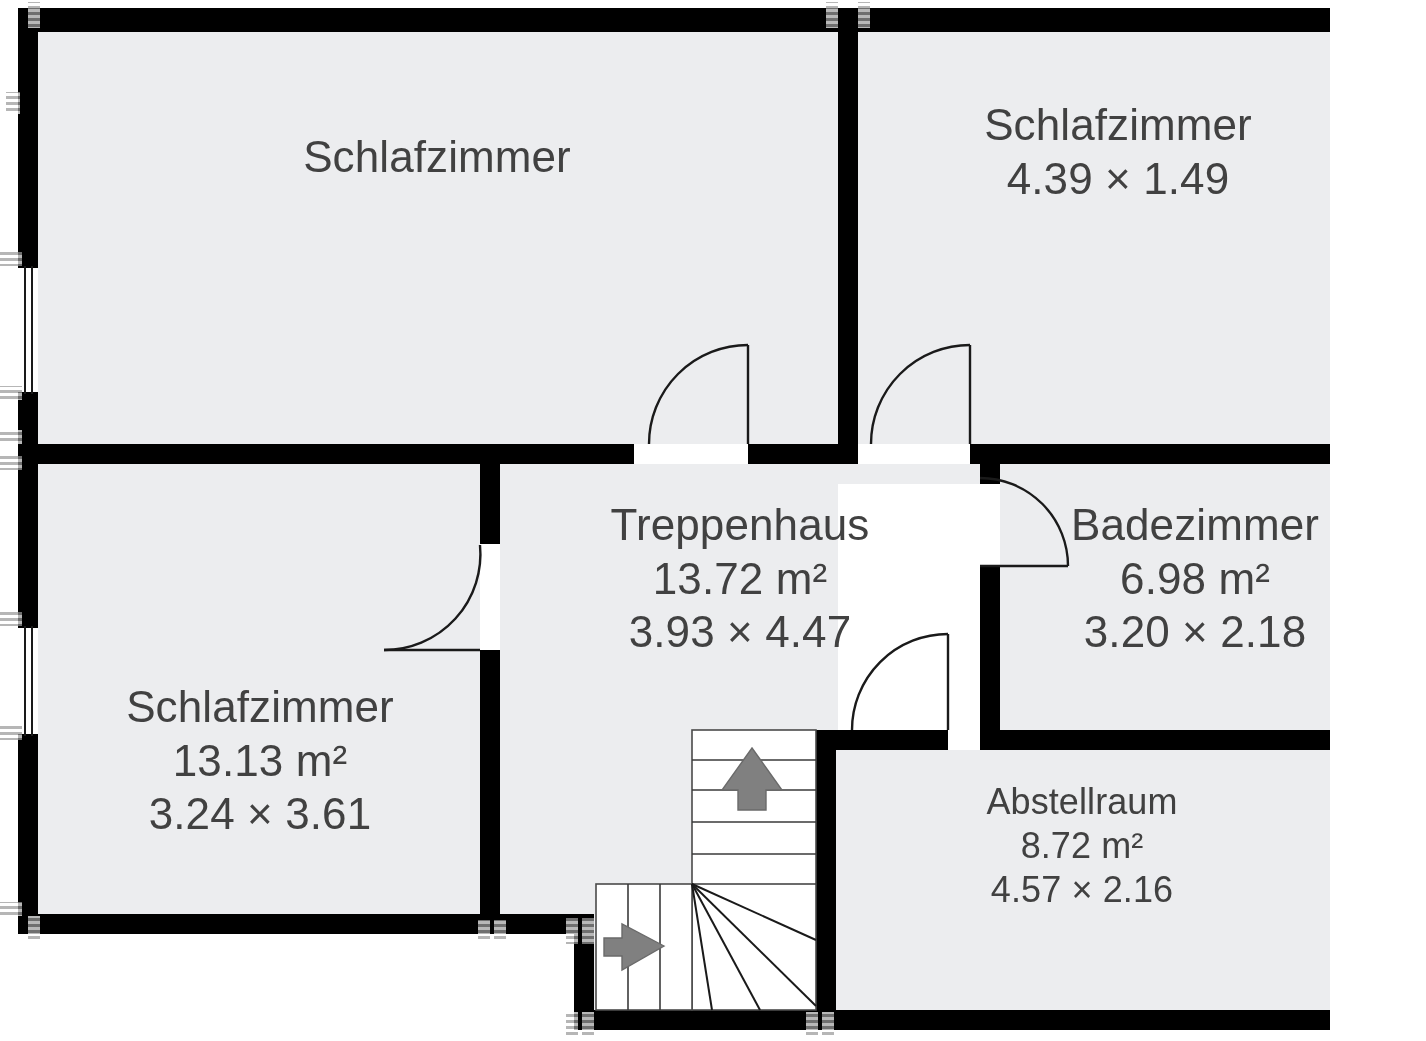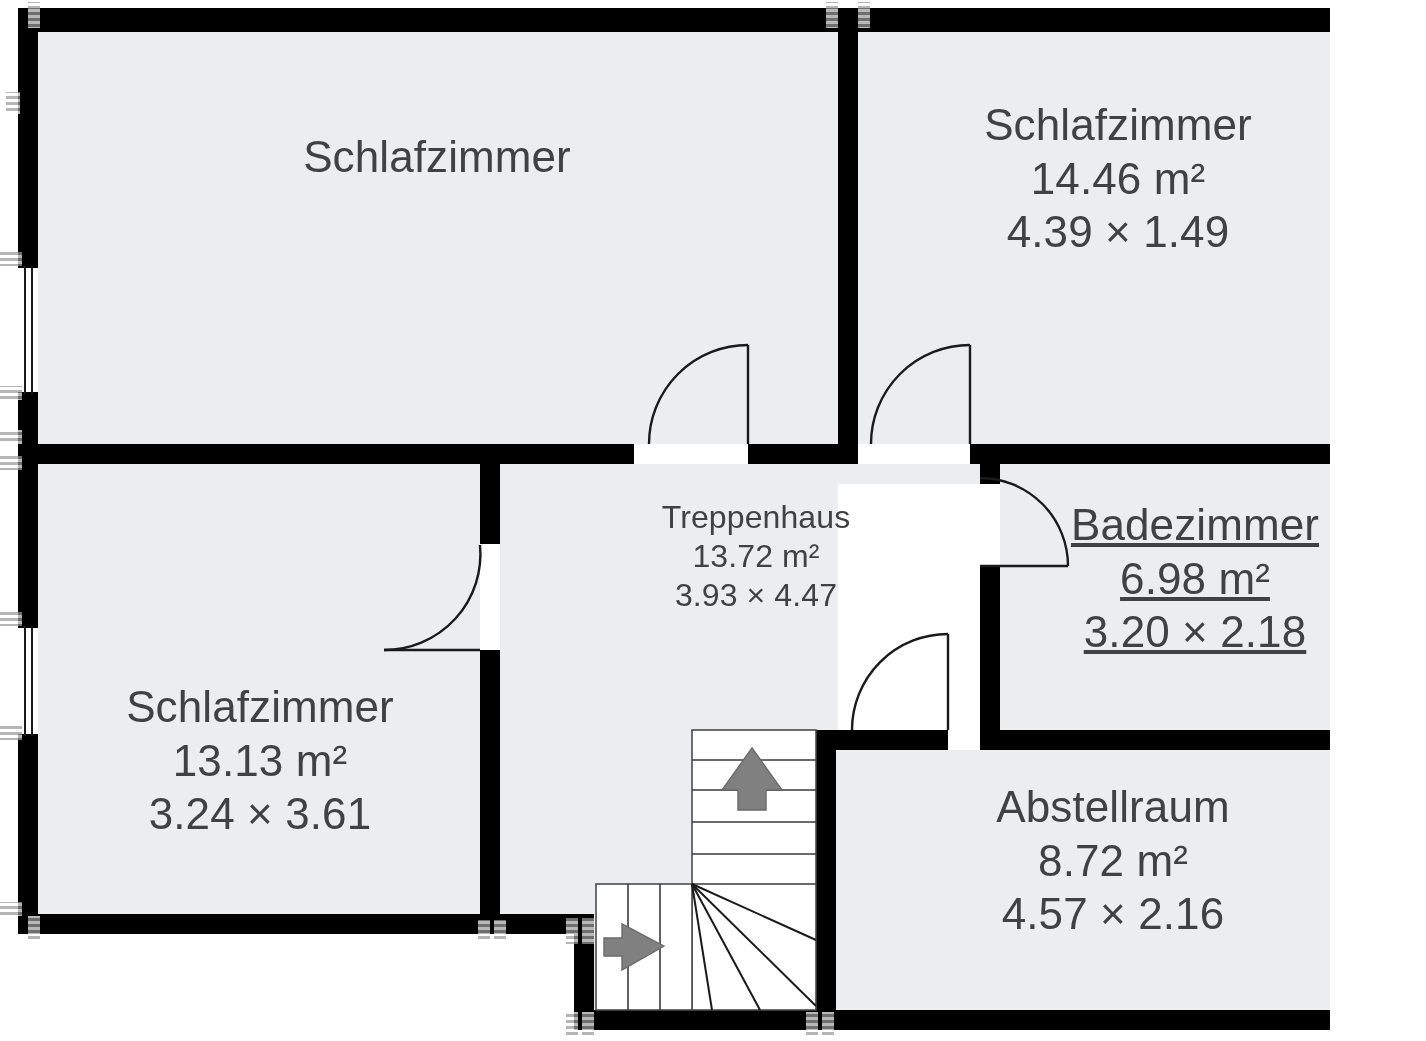--- a/index.html
+++ b/index.html
@@ -251,7 +251,6 @@
 
   <div class="room-label" style="left:1118px; top:98px; transform:translate(-50%,0); font-size:44px;">
     <span class="rl-name">Schlafzimmer</span>
-    <span class="rl-area">14.46 m²</span>
     <span class="rl-dims">4.39 × 1.49</span>
   </div>
 

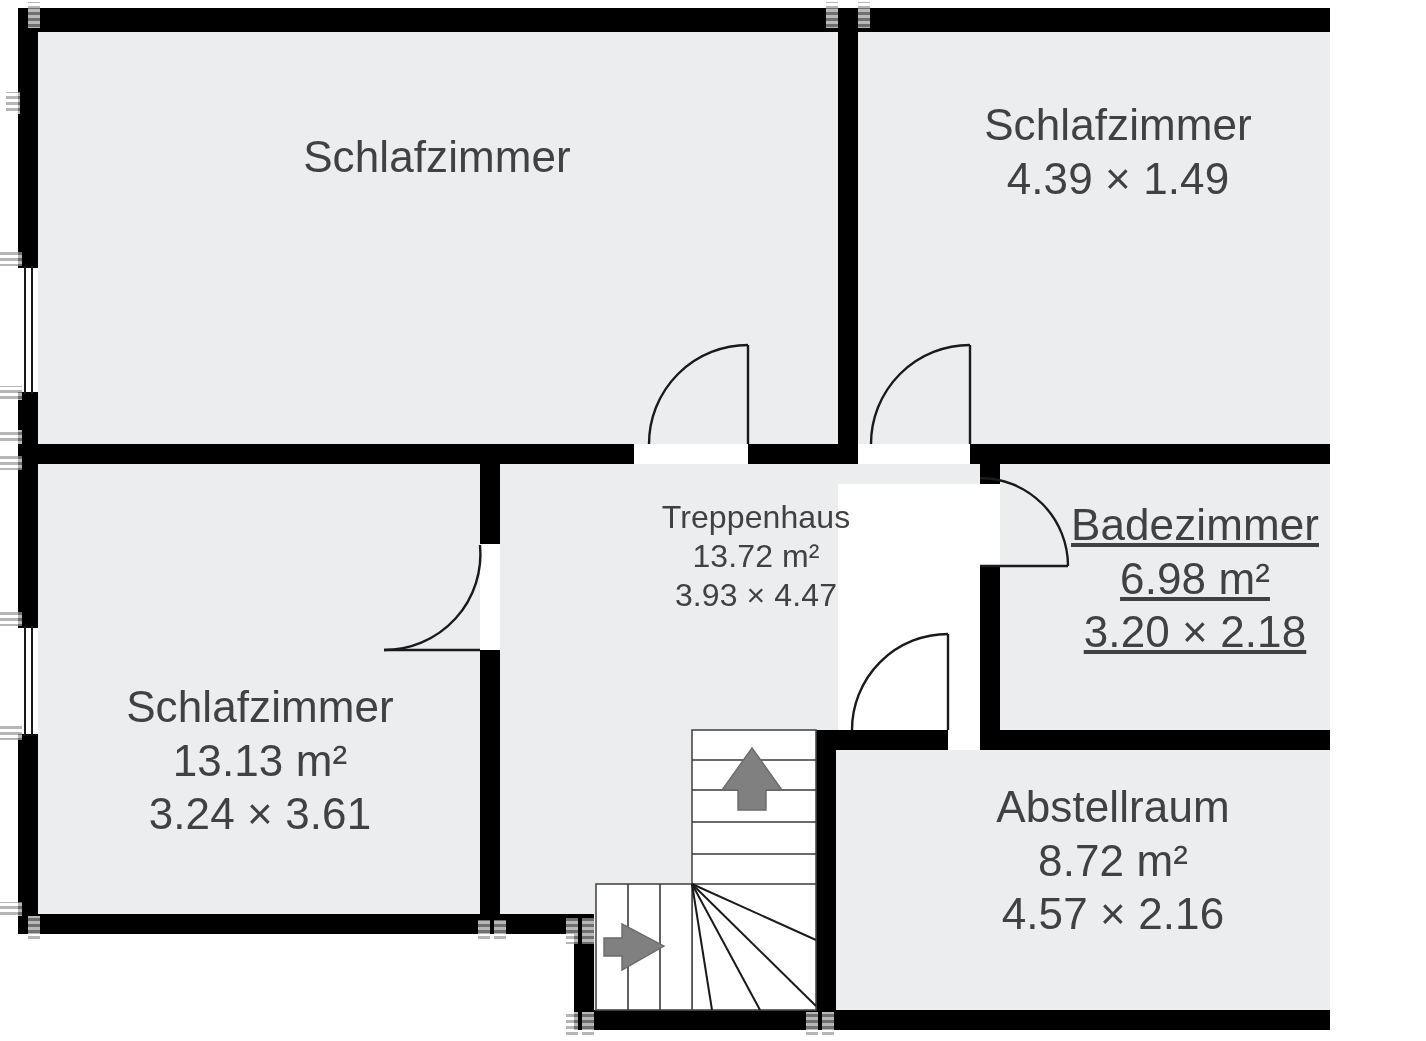--- a/index.html
+++ b/index.html
@@ -254,7 +254,7 @@
     <span class="rl-dims">4.39 × 1.49</span>
   </div>
 
-  <div class="room-label" style="left:740px; top:498px; transform:translate(-50%,0); font-size:32px;margin-left:16px;">
+  <div class="room-label" style="left:740px; top:498px; transform:translate(-50%,0); font-size:44px;">
     <span class="rl-name">Treppenhaus</span>
     <span class="rl-area">13.72 m²</span>
     <span class="rl-dims">3.93 × 4.47</span>

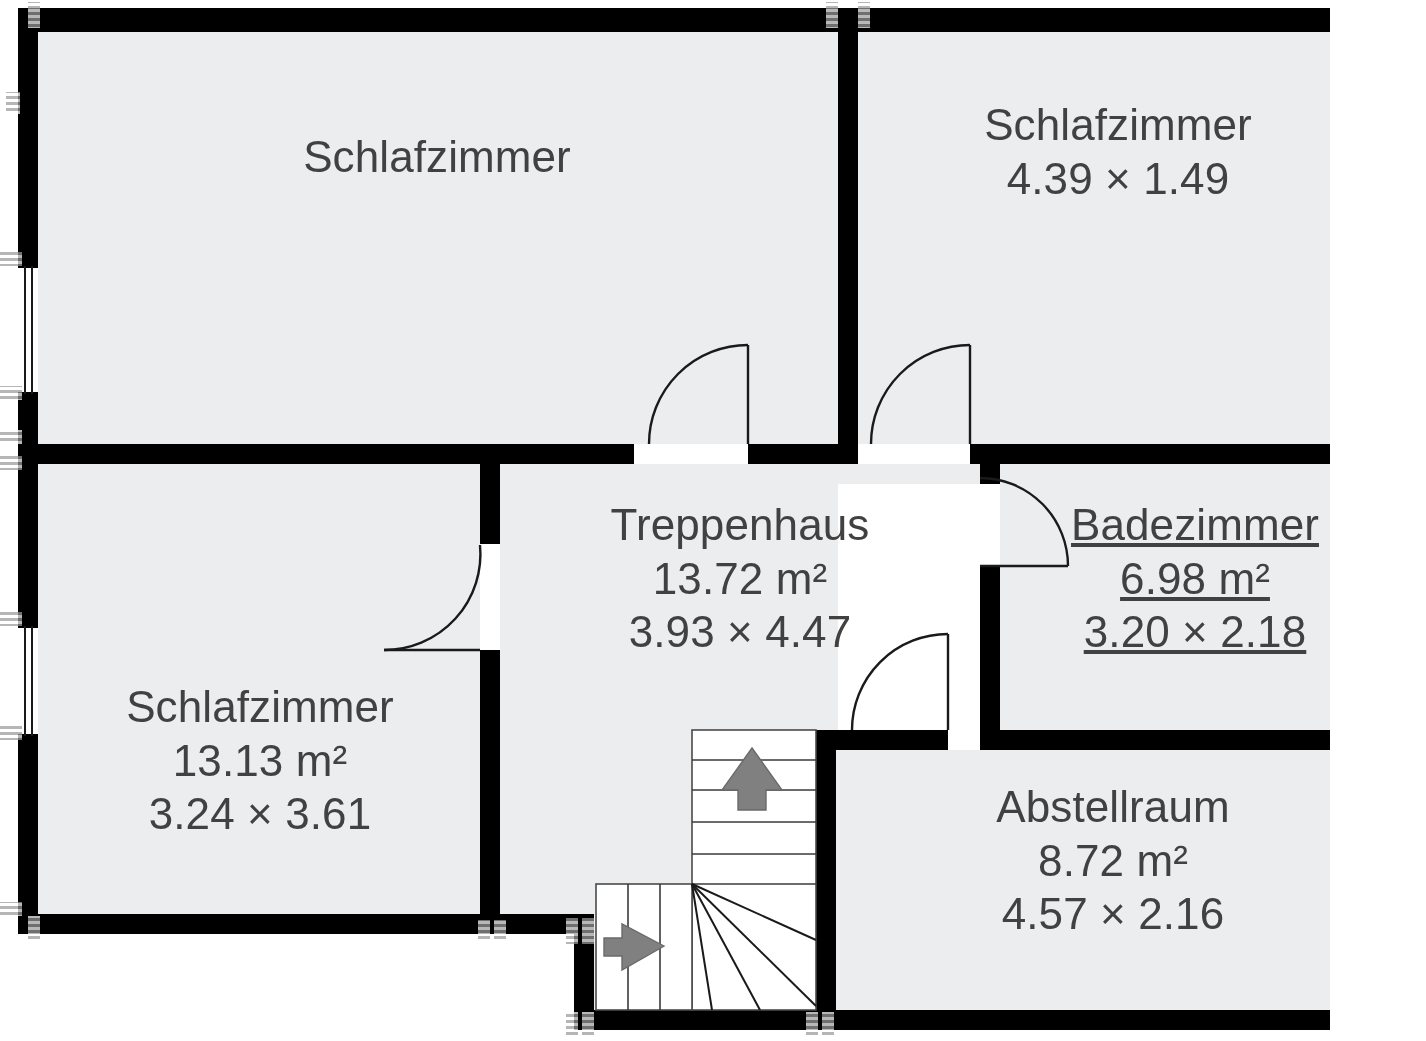--- a/index.html
+++ b/index.html
@@ -260,7 +260,7 @@
     <span class="rl-dims">3.93 × 4.47</span>
   </div>
 
-  <div class="room-label" style="left:1195px; top:498px; transform:translate(-50%,0); font-size:44px;text-decoration:underline;">
+  <div class="room-label" style="left:1195px; top:498px; transform:translate(-50%,0); font-size:44px;">
     <span class="rl-name">Badezimmer</span>
     <span class="rl-area">6.98 m²</span>
     <span class="rl-dims">3.20 × 2.18</span>

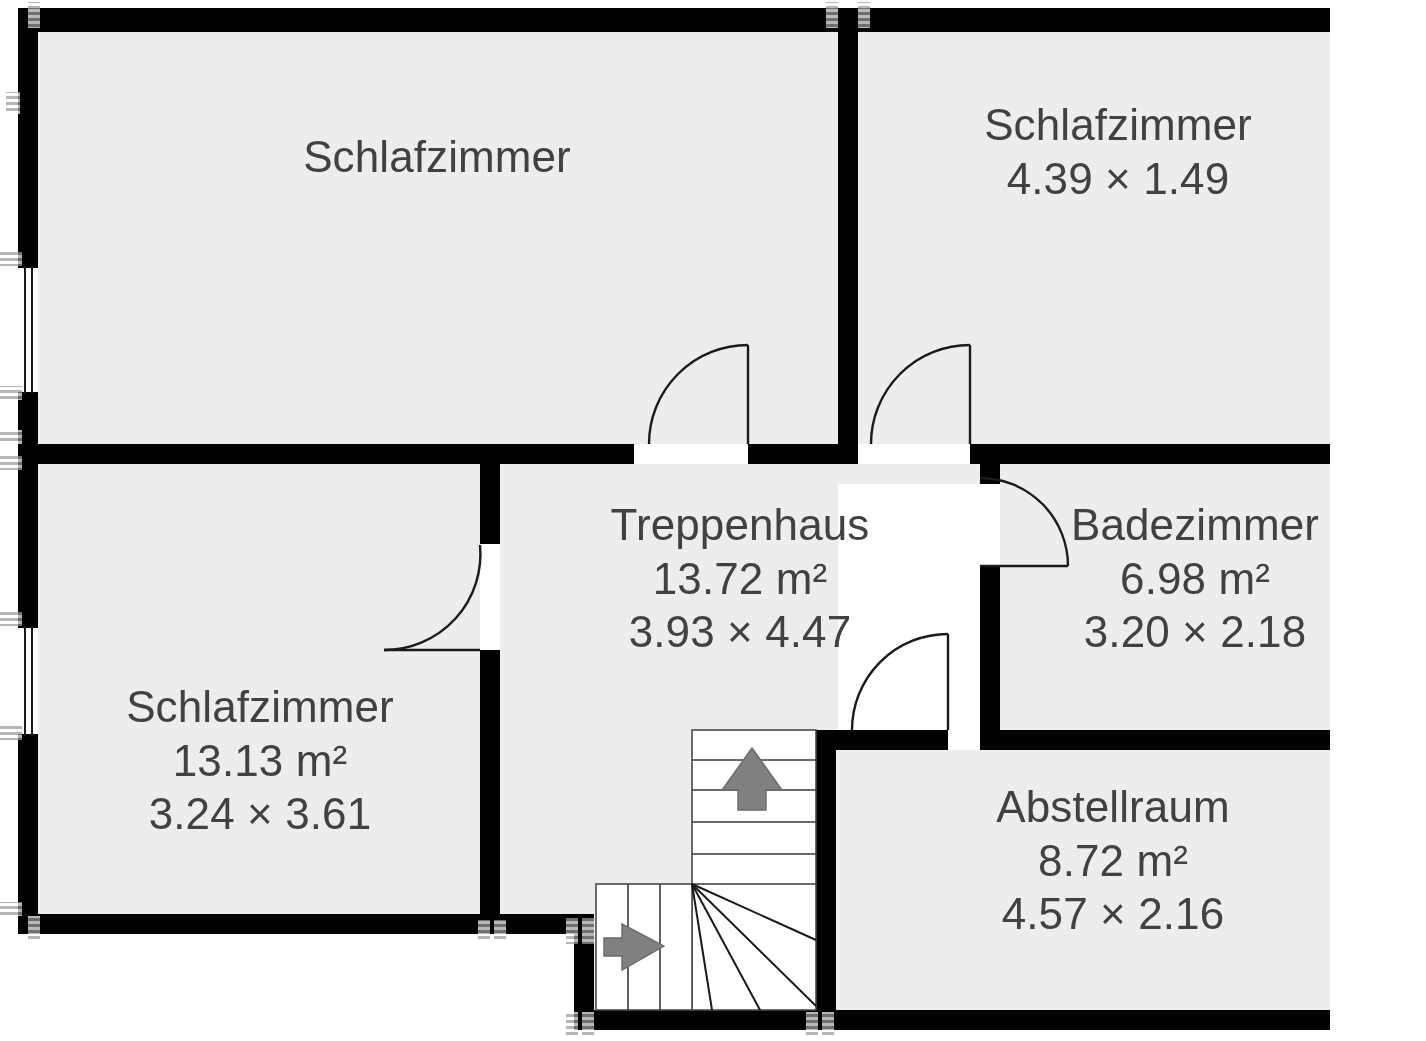--- a/index.html
+++ b/index.html
@@ -272,7 +272,7 @@
     <span class="rl-dims">3.24 × 3.61</span>
   </div>
 
-  <div class="room-label" style="left:1113px; top:780px; transform:translate(-50%,0); font-size:44px;">
+  <div class="room-label" style="left:1082px; top:780px; transform:translate(-50%,0); font-size:36px;">
     <span class="rl-name">Abstellraum</span>
     <span class="rl-area">8.72 m²</span>
     <span class="rl-dims">4.57 × 2.16</span>

